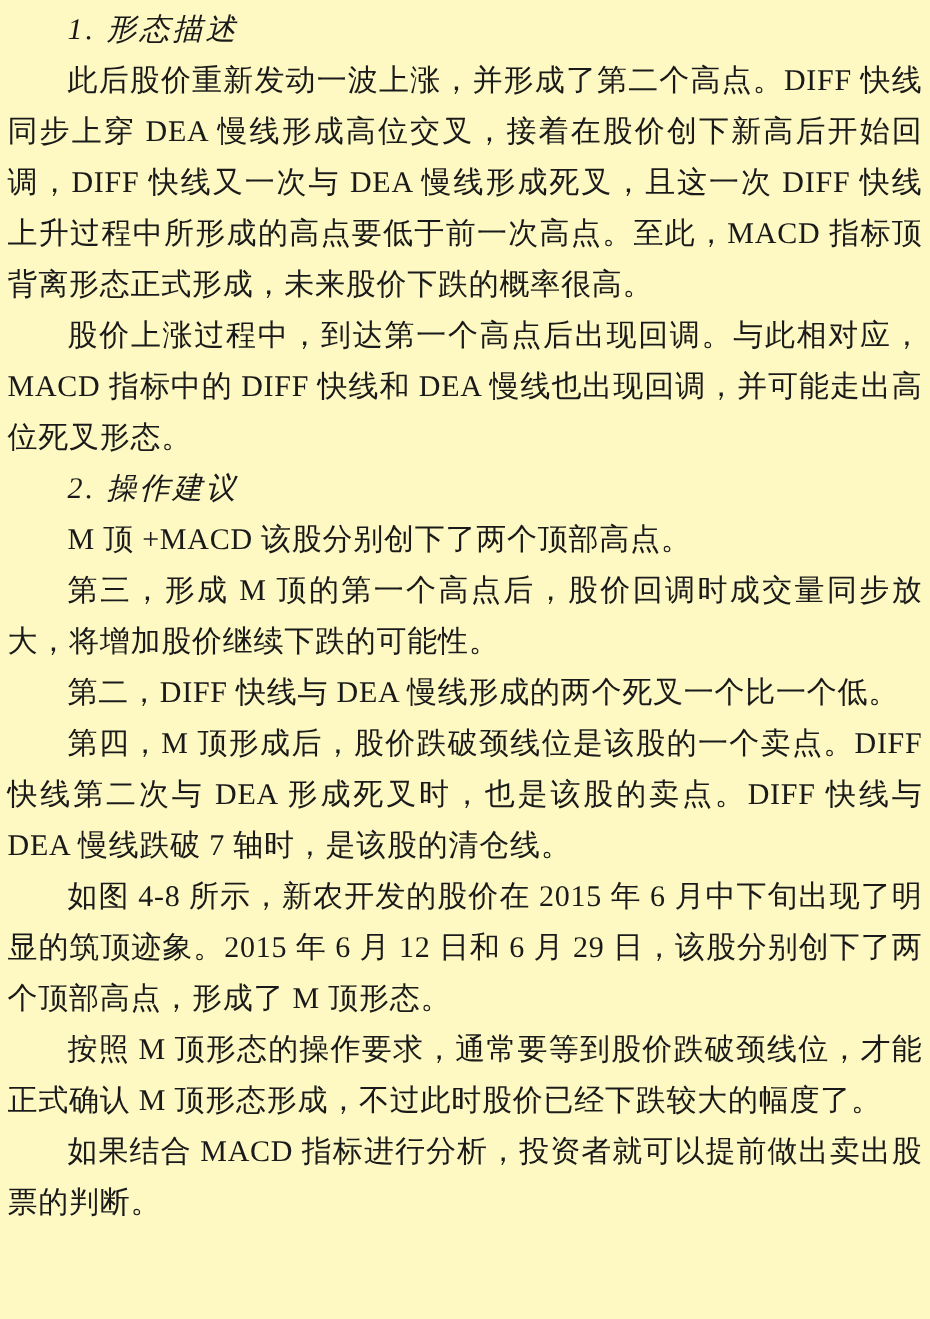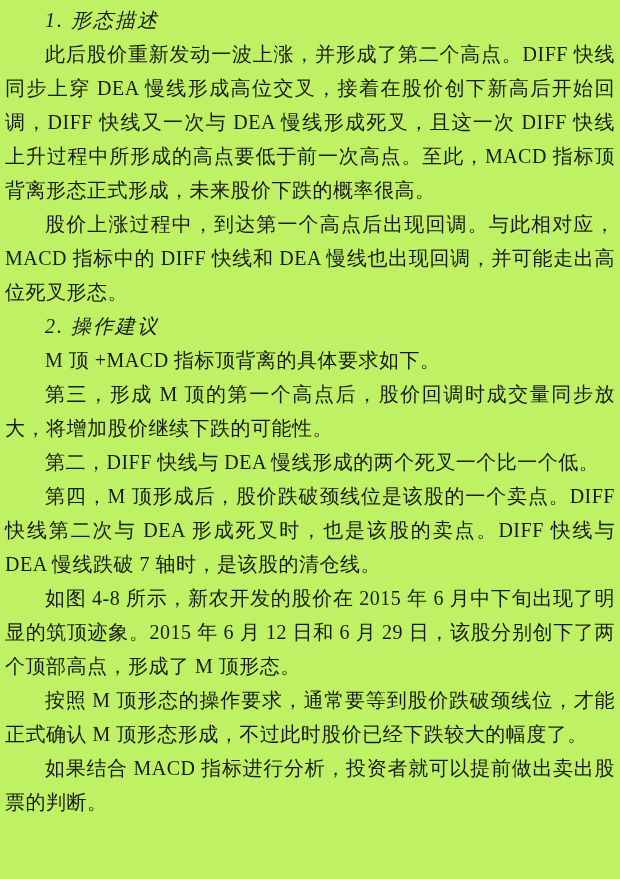--- a/index.html
+++ b/index.html
@@ -12,7 +12,7 @@
     width: 620px;
     height: 879px;
     margin: 0 auto;
-    background: #bef264;
+    background: #fef9c3;
     overflow: hidden;
     box-sizing: border-box;
     padding: 3px 5px 0 5px;

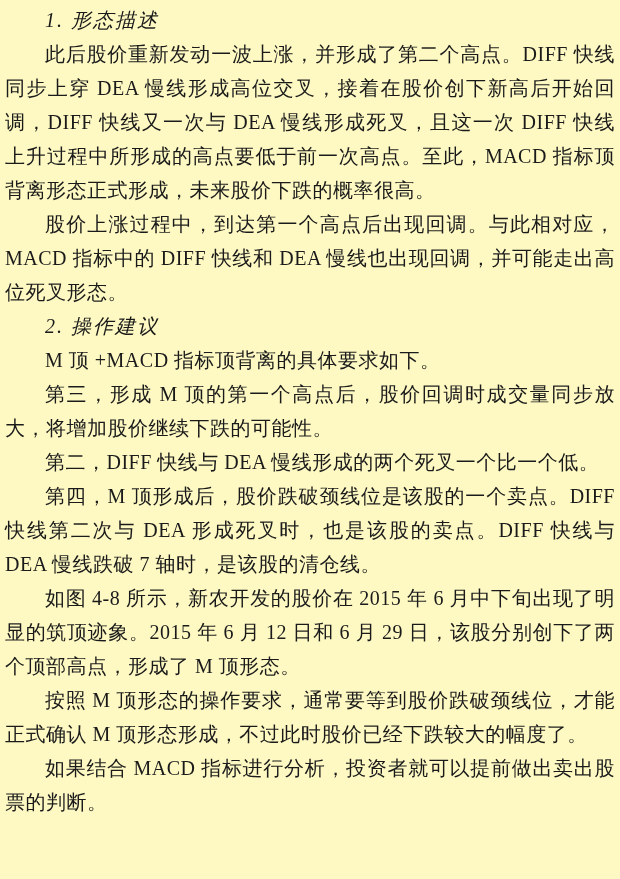--- a/index.html
+++ b/index.html
@@ -42,7 +42,7 @@
     <p>此后股价重新发动一波上涨，并形成了第二个高点。DIFF 快线同步上穿 DEA 慢线形成高位交叉，接着在股价创下新高后开始回调，DIFF 快线又一次与 DEA 慢线形成死叉，且这一次 DIFF 快线上升过程中所形成的高点要低于前一次高点。至此，MACD 指标顶背离形态正式形成，未来股价下跌的概率很高。</p>
     <p>股价上涨过程中，到达第一个高点后出现回调。与此相对应，MACD 指标中的 DIFF 快线和 DEA 慢线也出现回调，并可能走出高位死叉形态。</p>
     <p class="heading">2. 操作建议</p>
-    <p>M 顶 +MACD 指标顶背离的具体要求如下。</p>
+    <p>M 顶 +MACD 该股分别创下了两个顶部高点。</p>
     <p>第三，形成 M 顶的第一个高点后，股价回调时成交量同步放大，将增加股价继续下跌的可能性。</p>
     <p>第二，DIFF 快线与 DEA 慢线形成的两个死叉一个比一个低。</p>
     <p>第四，M 顶形成后，股价跌破颈线位是该股的一个卖点。DIFF 快线第二次与 DEA 形成死叉时，也是该股的卖点。DIFF 快线与 DEA 慢线跌破 7 轴时，是该股的清仓线。</p>

